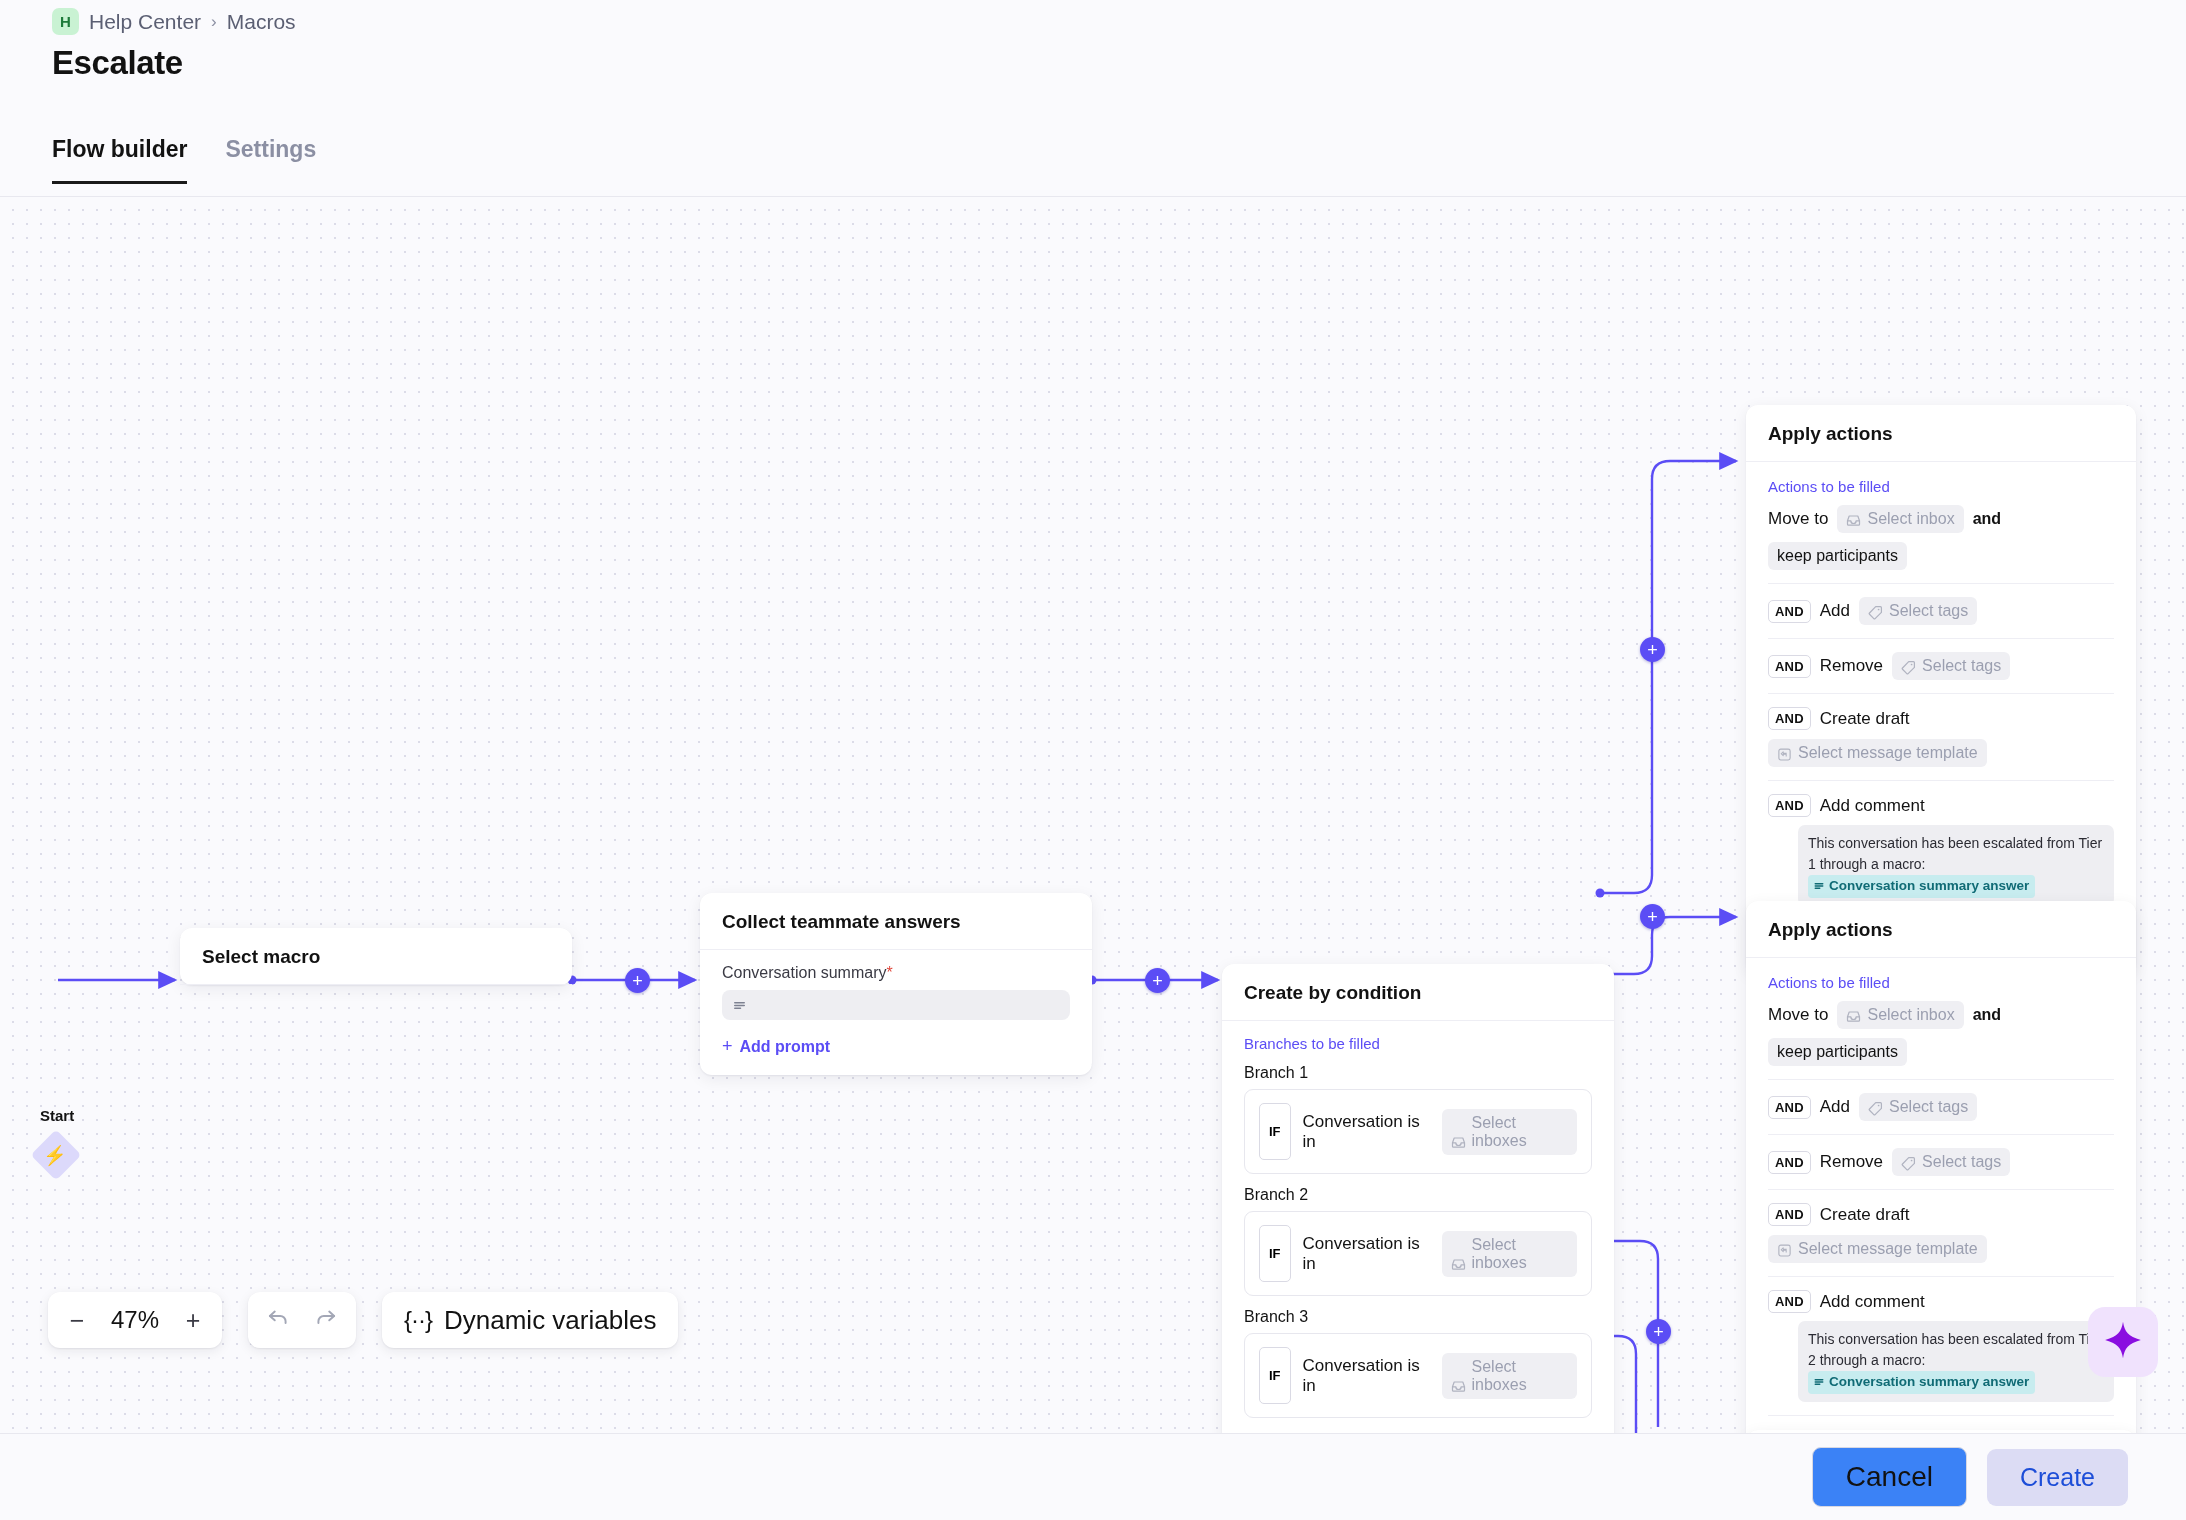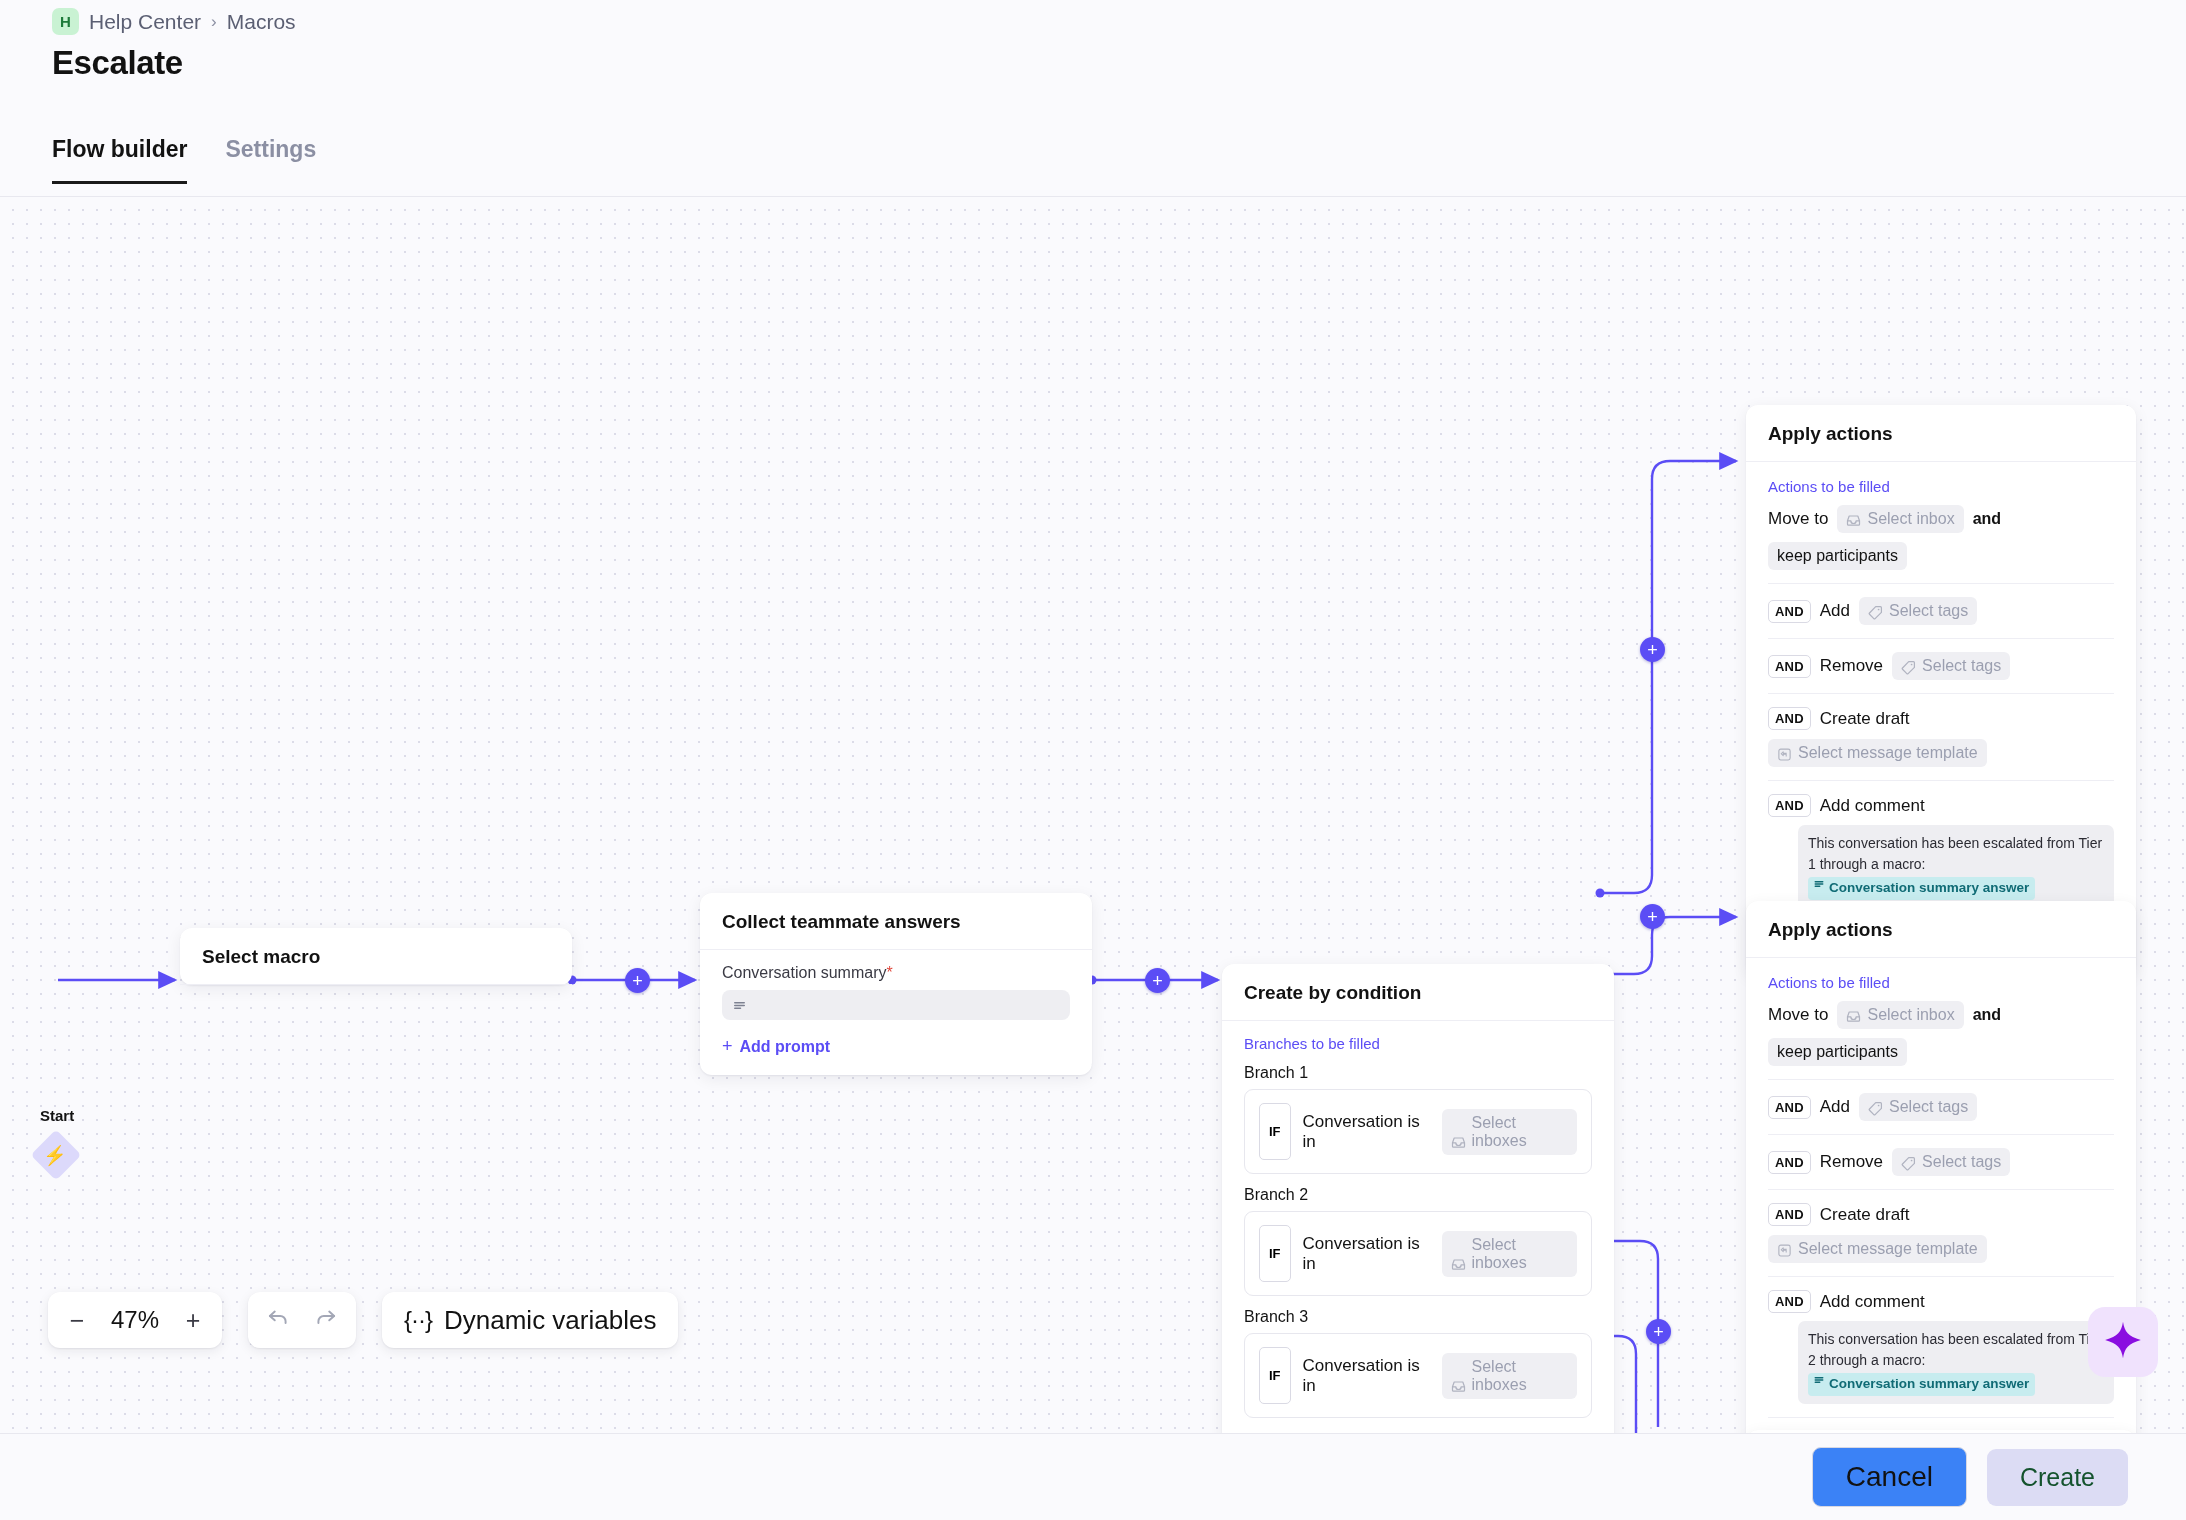--- a/index.html
+++ b/index.html
@@ -120,7 +120,7 @@
     background: #c7ecef; color: #106b75;
     border-radius: 4px; padding: 1px 6px 2px 5px;
     font-weight: bold; font-size: 13.5px;
-    display: inline-flex; gap: 4px;
+    display: inline-flex; align-items: center; gap: 4px;
     white-space: nowrap;
   }
   .add-link {

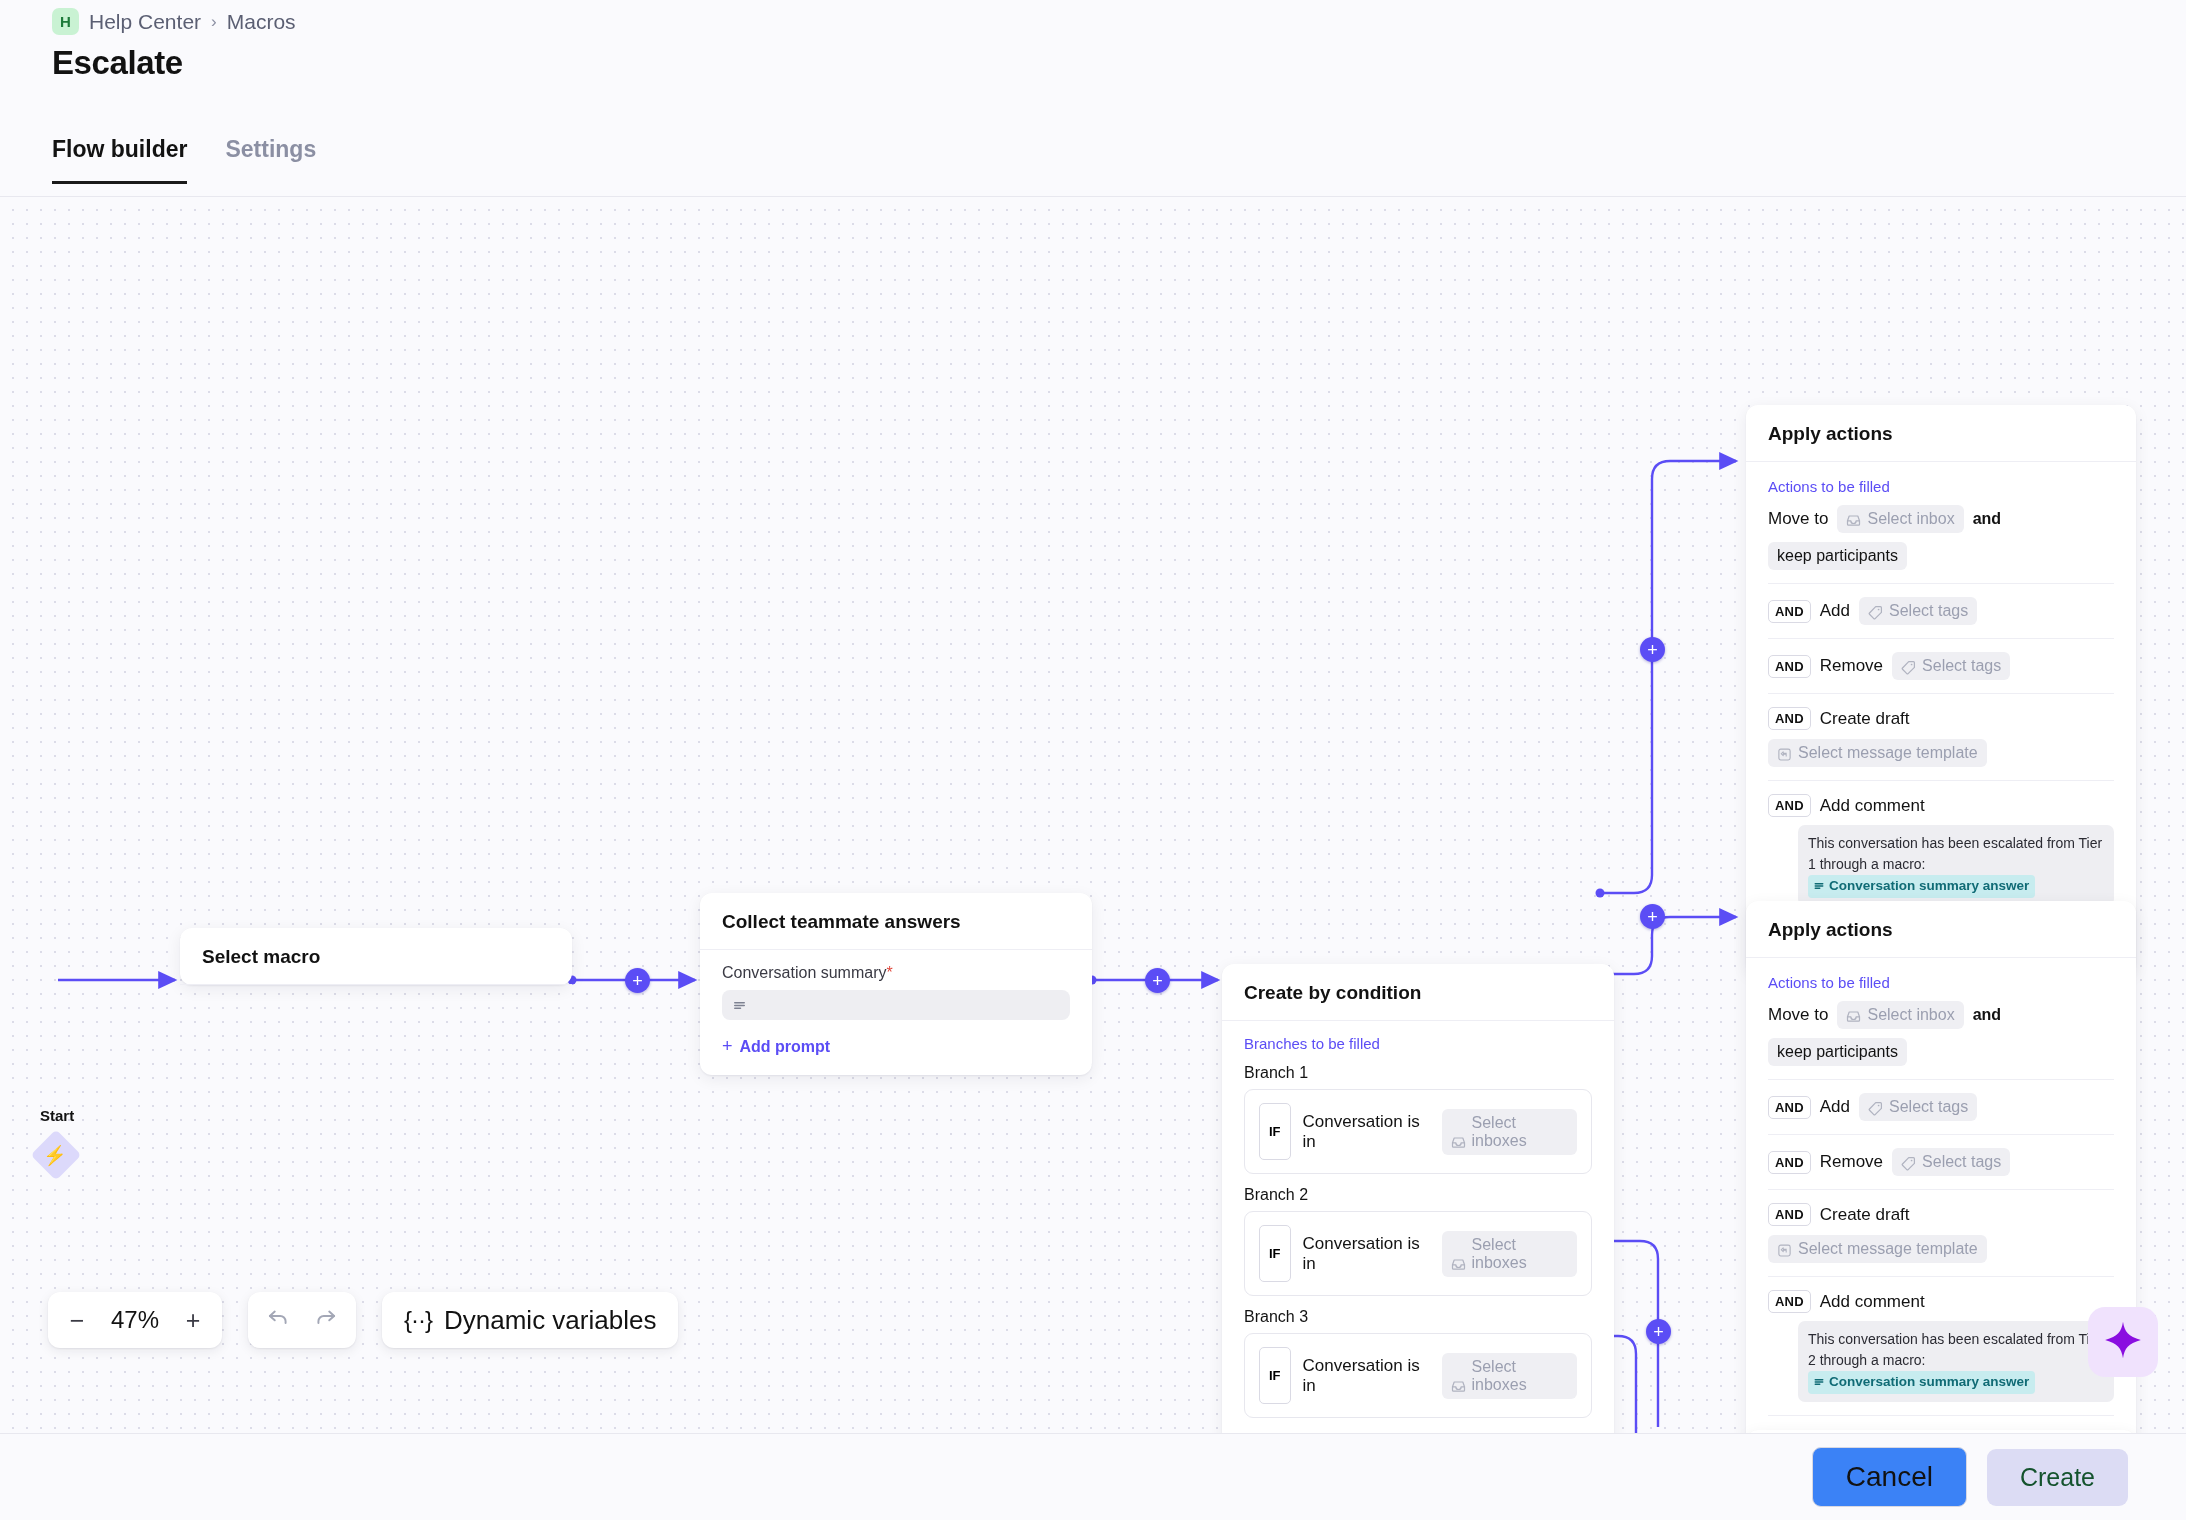--- a/index.html
+++ b/index.html
@@ -206,7 +206,7 @@
   }
   .btn-create {
     border: none; background: #dcdcf4; border-radius: 9px;
-    font-size: 25px; color: #14532d; padding: 14px 33px; cursor: default;
+    font-size: 25px; color: #1d4ed8; padding: 14px 33px; cursor: default;
     font-family: "Liberation Sans", sans-serif;
   }
 

